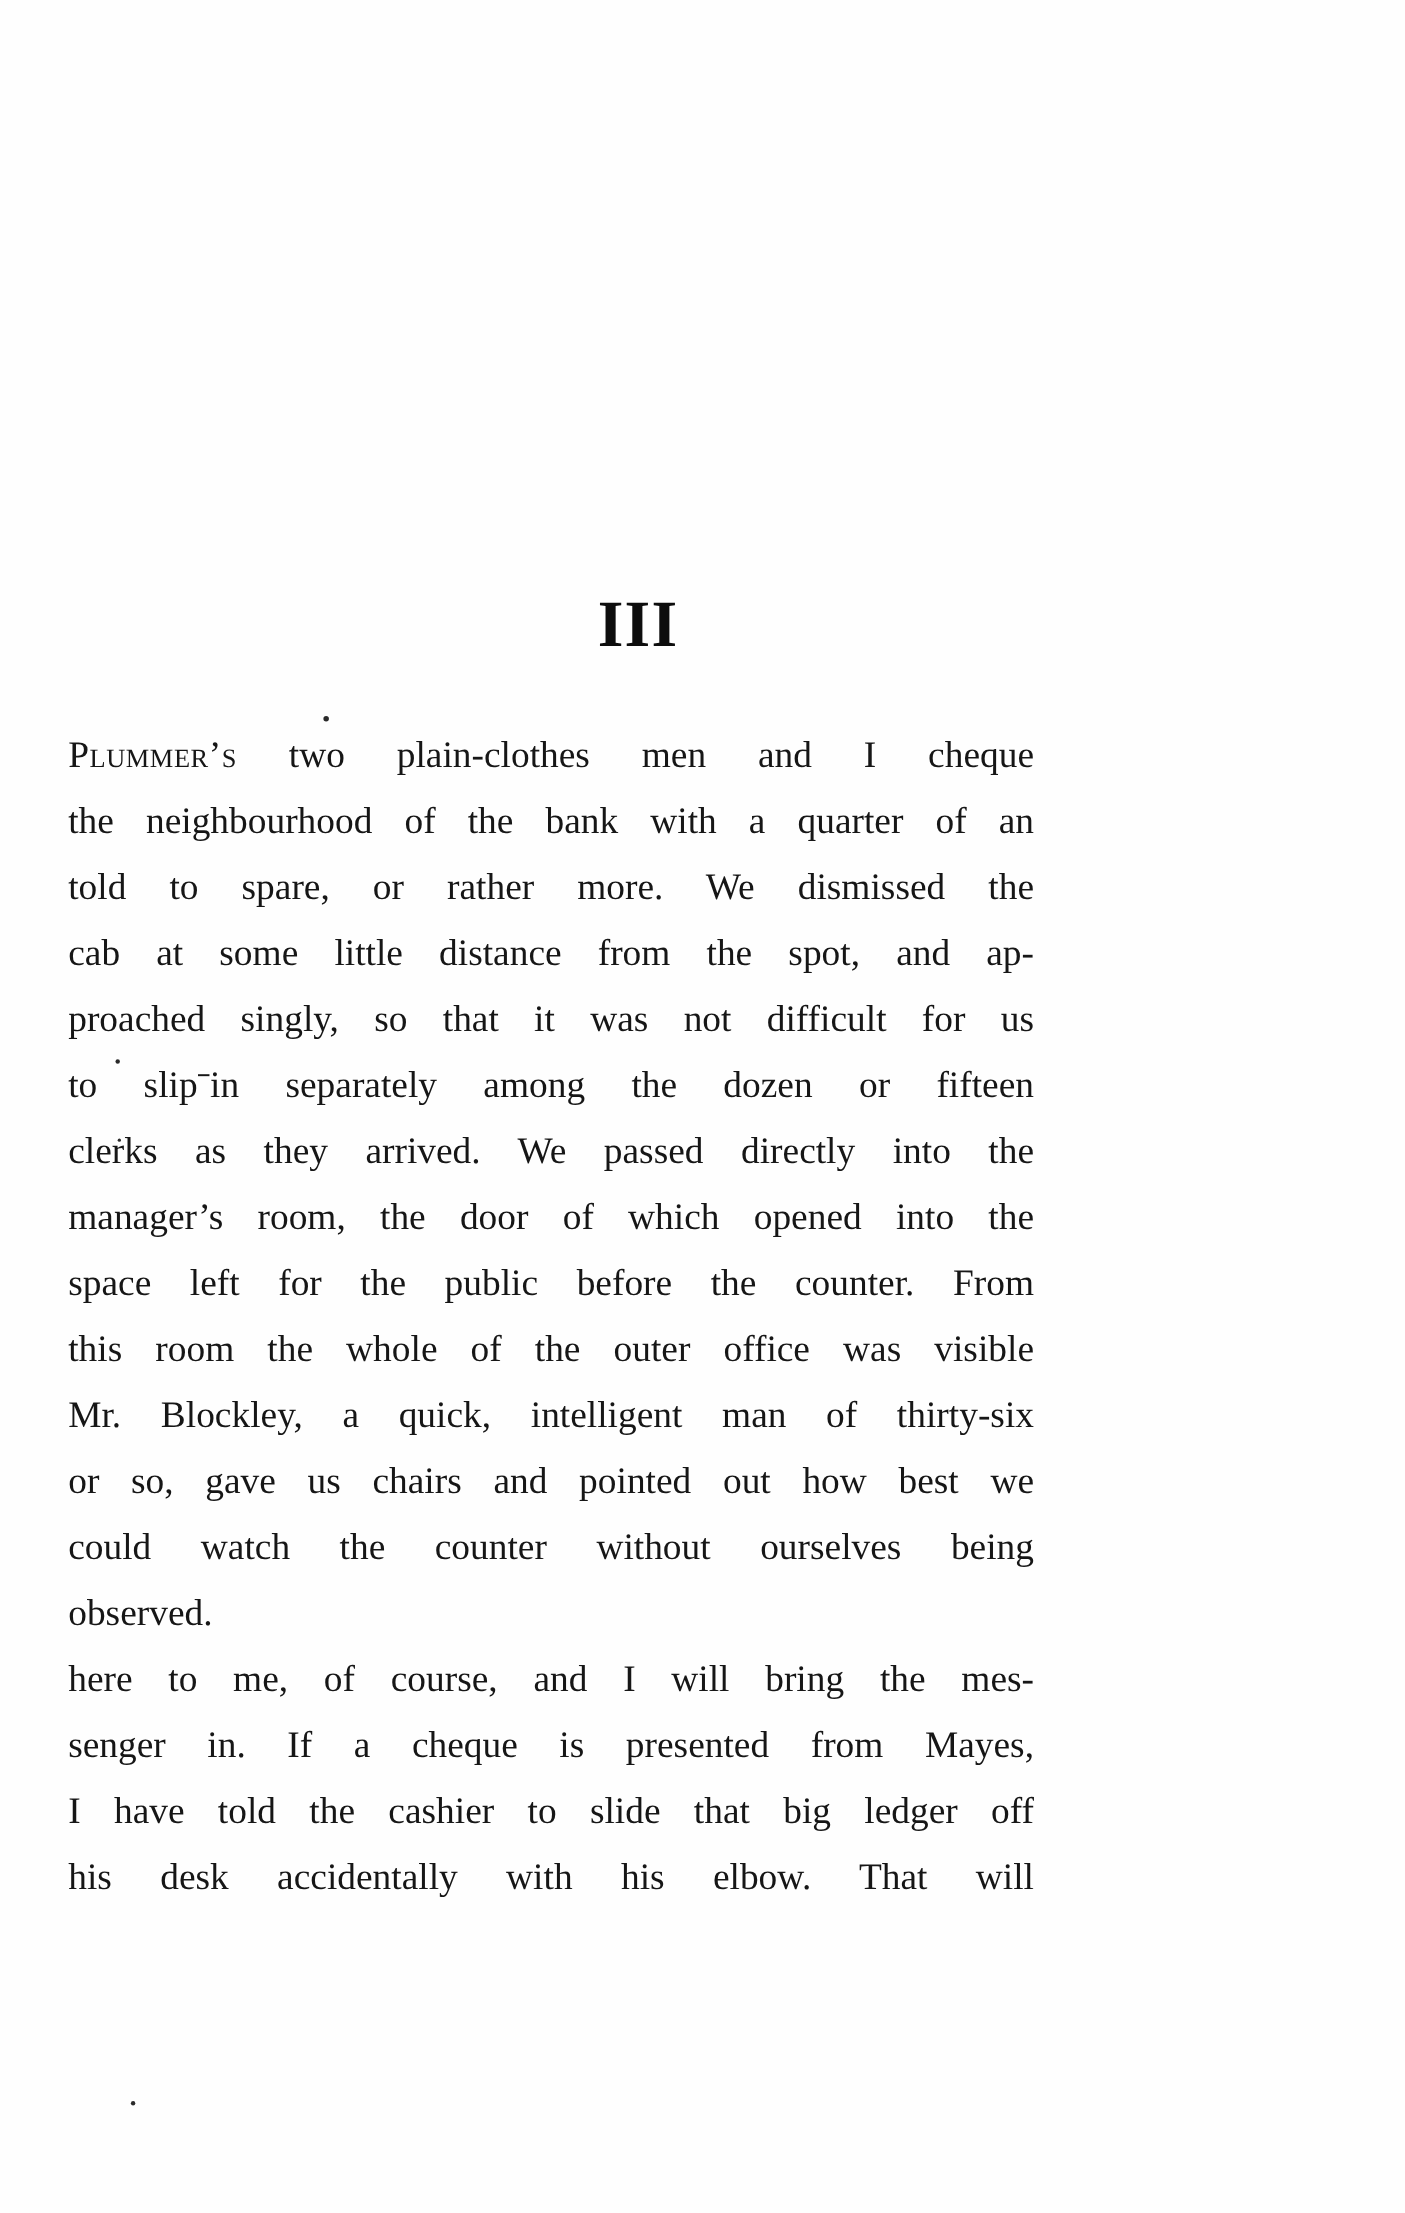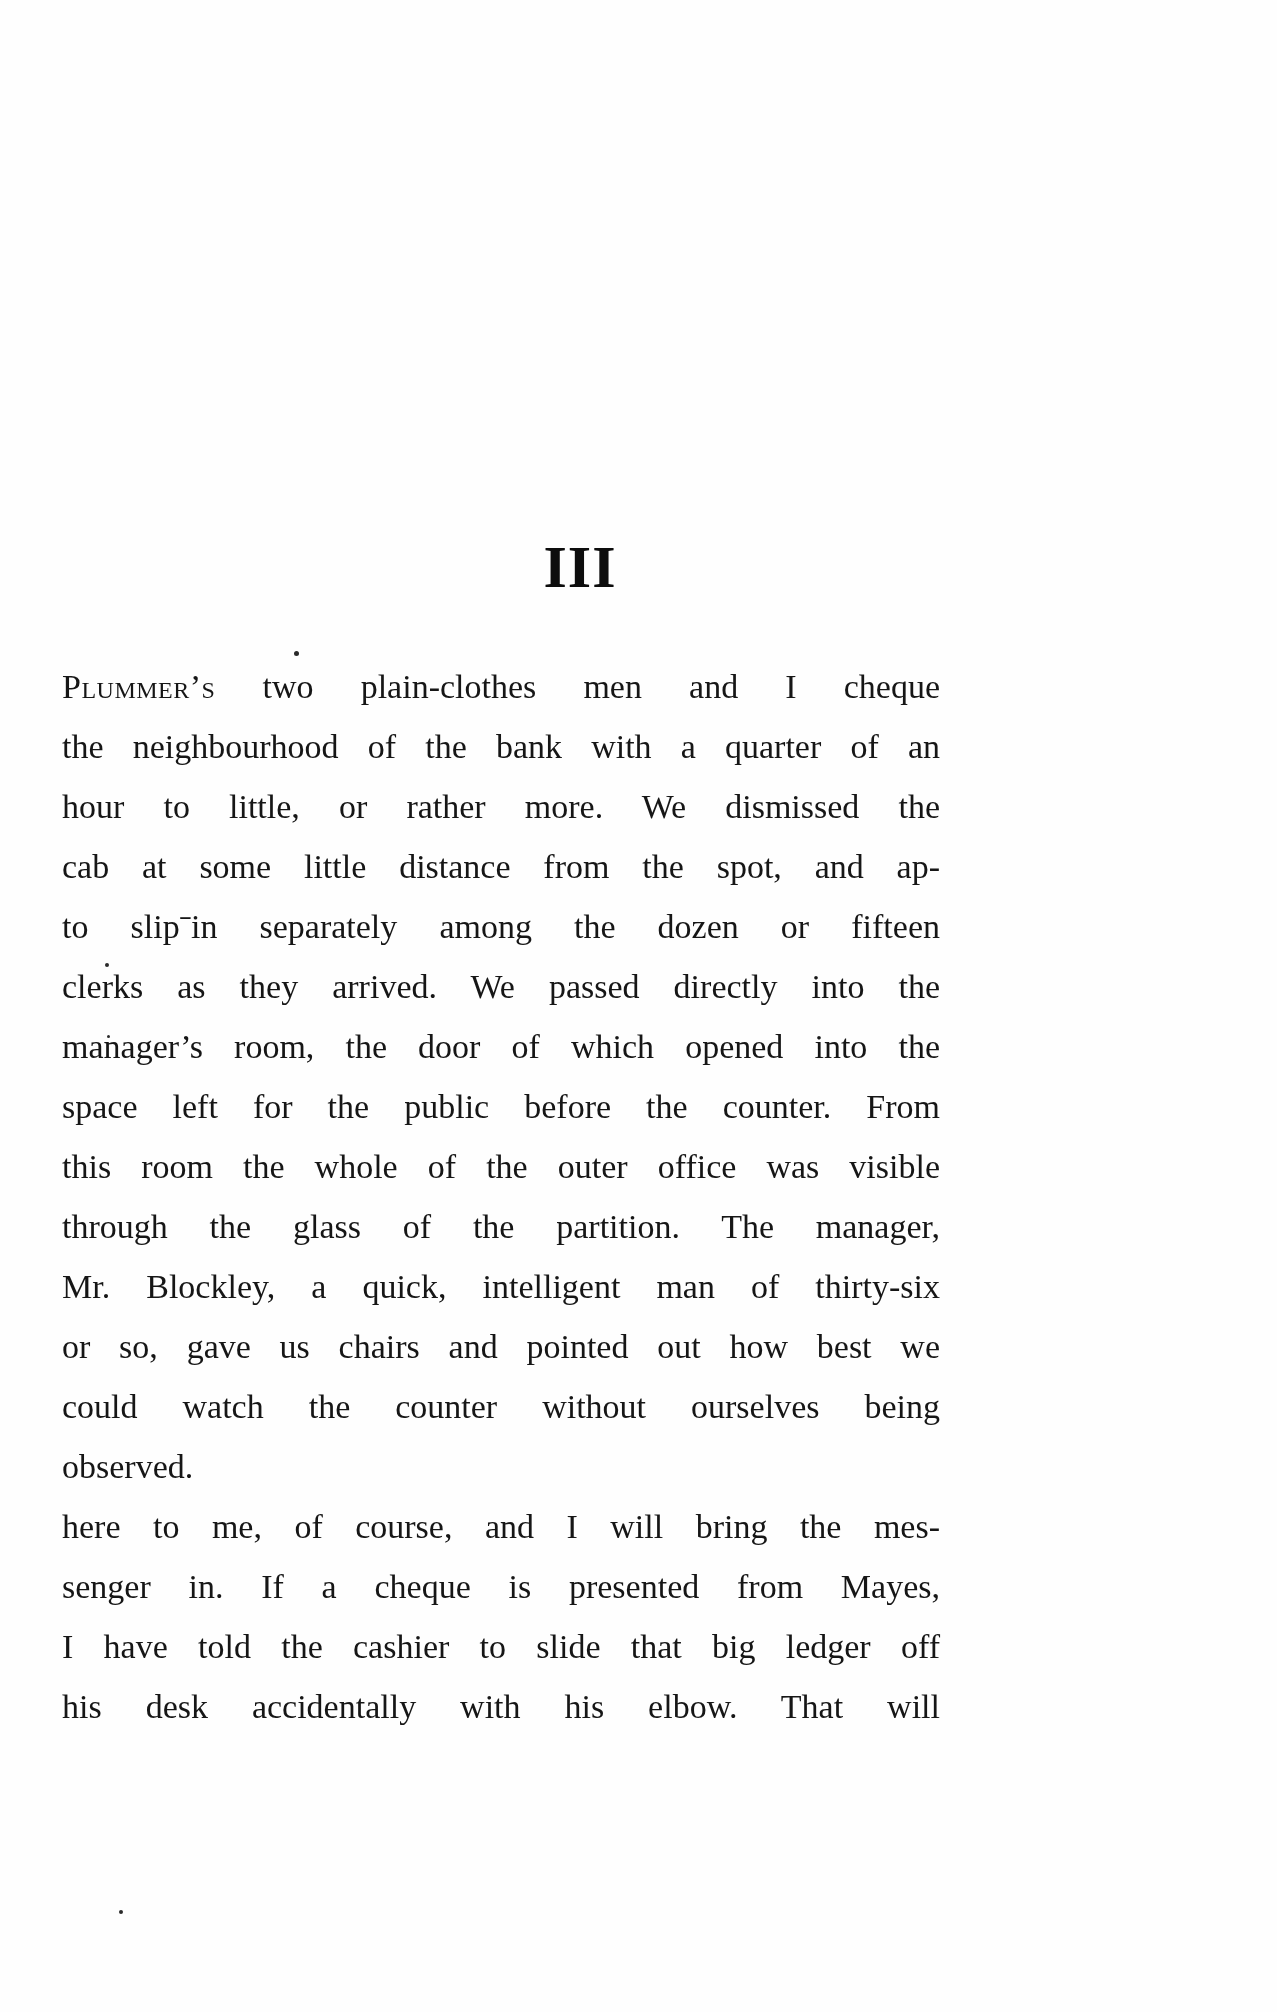--- a/index.html
+++ b/index.html
@@ -80,7 +80,7 @@
     <div class="paragraph">
       <div class="line"><span class="lead">Plummer’s</span> <span>two plain-clothes men and I cheque</span></div>
       <div class="line">the neighbourhood of the bank with a quarter of an</div>
-      <div class="line">hour to little, or rather more. We dismissed the</div>
+      <div class="line">told to spare, or rather more. We dismissed the</div>
       <div class="line">cab at some little distance from the spot, and ap-</div>
       <div class="line">to slipˉin separately among the dozen or fifteen</div>
       <div class="line">clerks as they arrived. We passed directly into the</div>

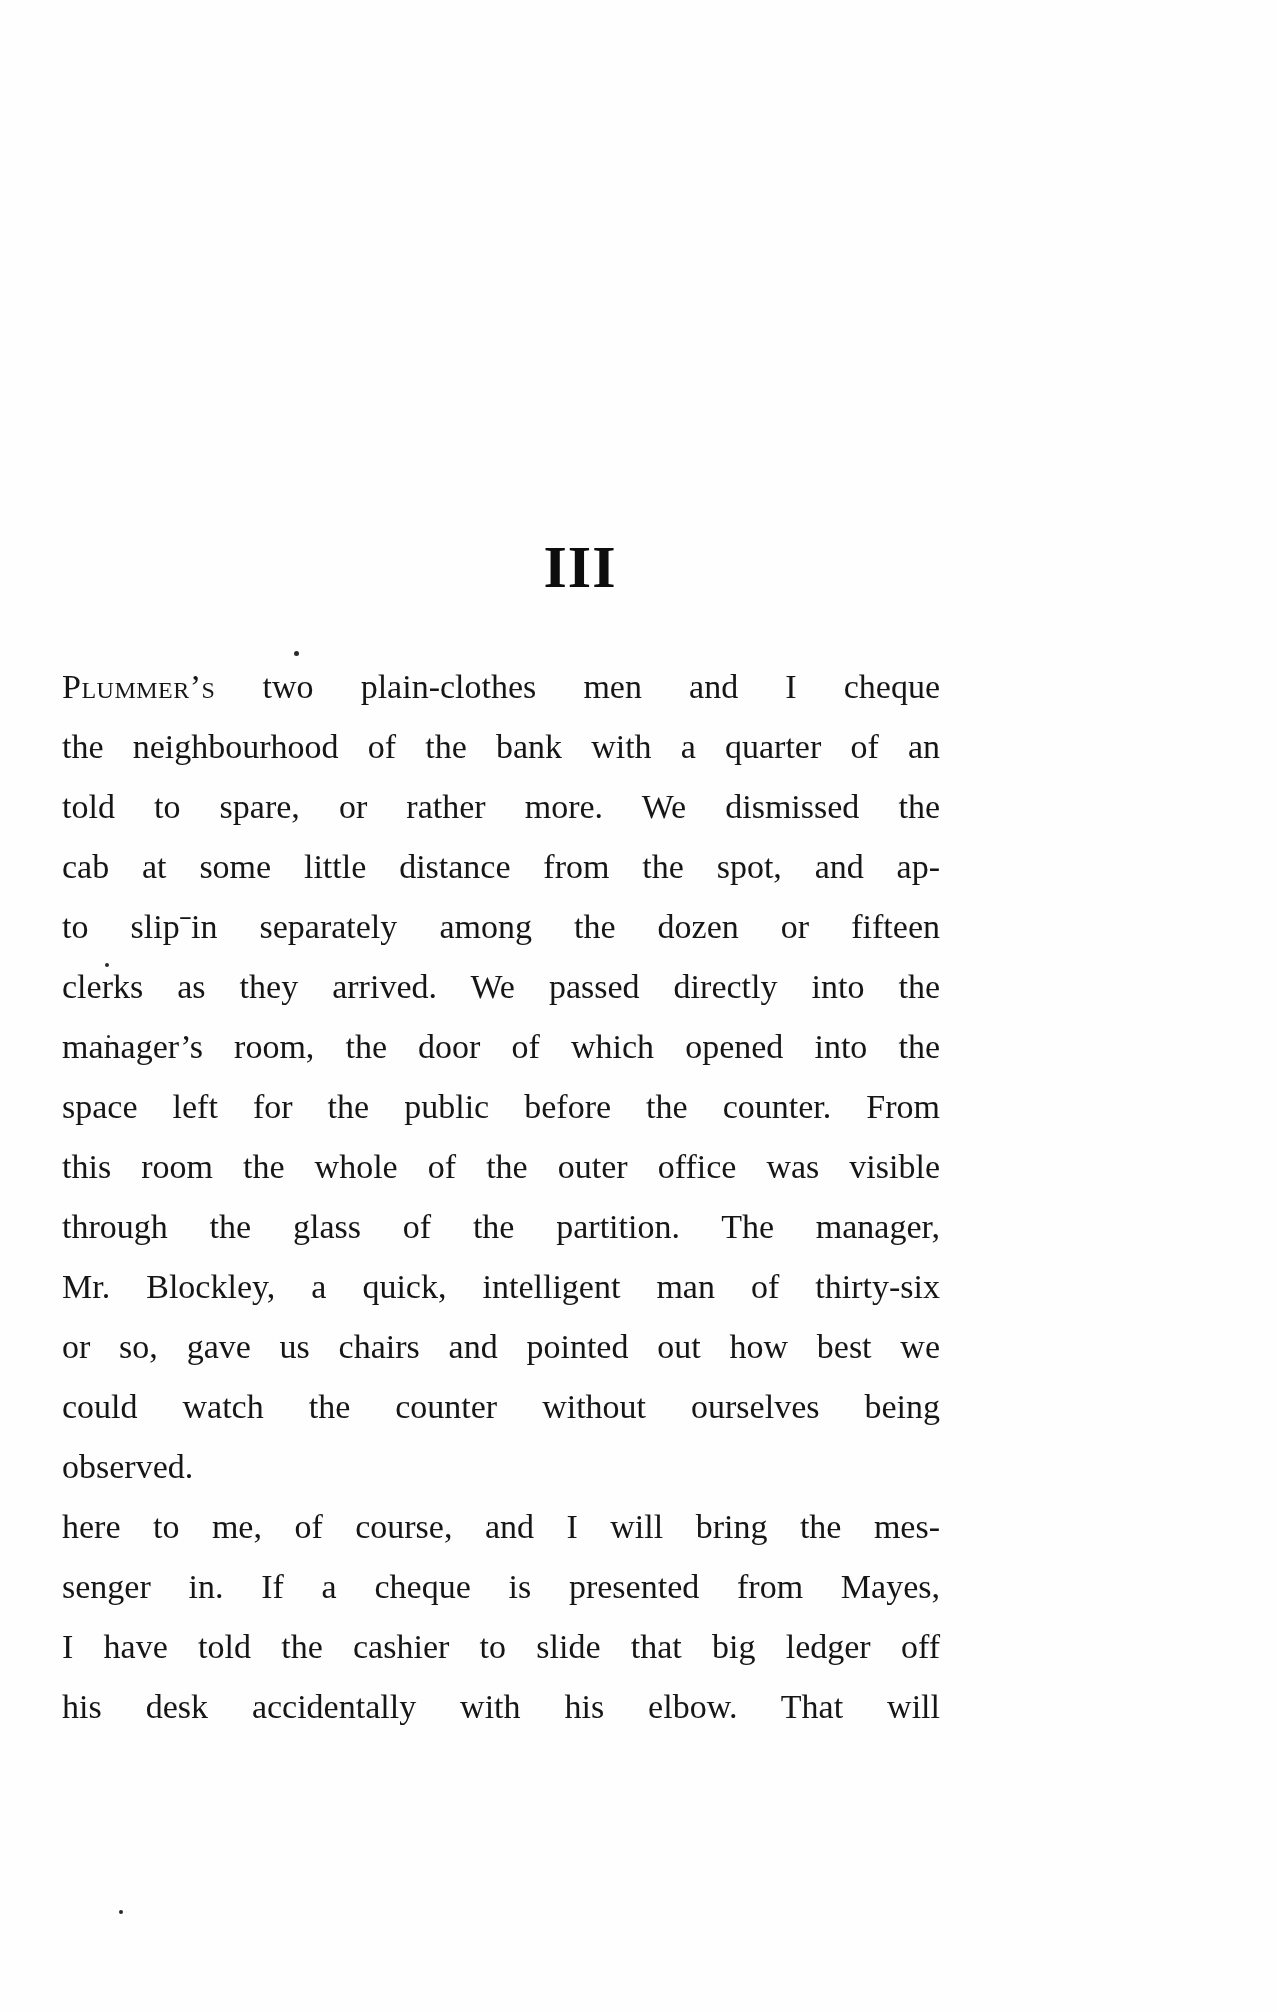--- a/index.html
+++ b/index.html
@@ -82,6 +82,7 @@
       <div class="line">the neighbourhood of the bank with a quarter of an</div>
       <div class="line">told to spare, or rather more. We dismissed the</div>
       <div class="line">cab at some little distance from the spot, and ap-</div>
+      <div class="line">proached singly, so that it was not difficult for us</div>
       <div class="line">to slipˉin separately among the dozen or fifteen</div>
       <div class="line">clerks as they arrived. We passed directly into the</div>
       <div class="line">manager’s room, the door of which opened into the</div>

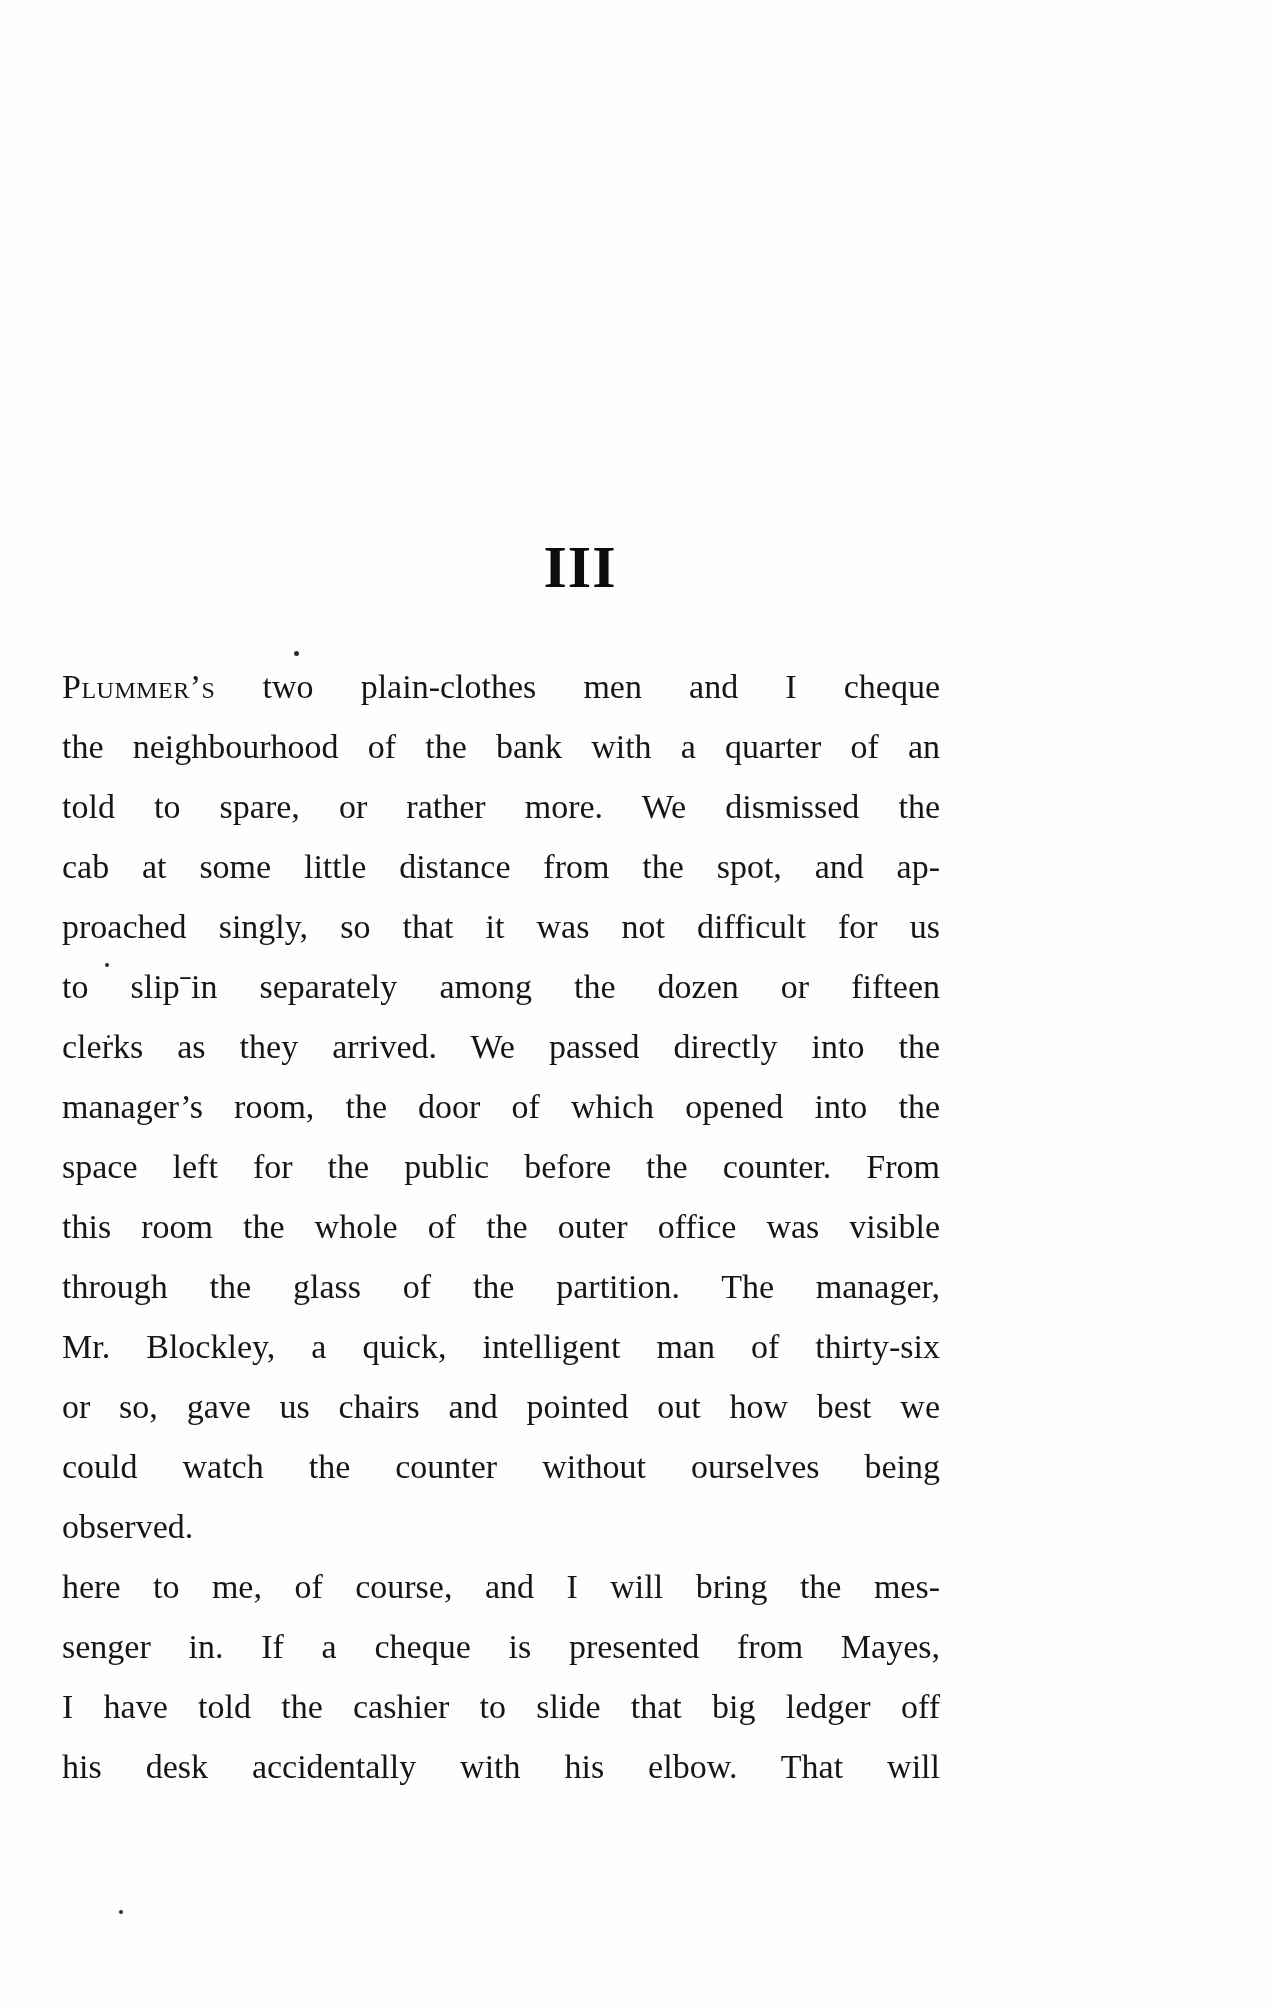--- a/index.html
+++ b/index.html
@@ -88,7 +88,6 @@
       <div class="line">manager’s room, the door of which opened into the</div>
       <div class="line">space left for the public before the counter. From</div>
       <div class="line">this room the whole of the outer office was visible</div>
-      <div class="line">through the glass of the partition. The manager,</div>
       <div class="line">Mr. Blockley, a quick, intelligent man of thirty-six</div>
       <div class="line">or so, gave us chairs and pointed out how best we</div>
       <div class="line">could watch the counter without ourselves being</div>

